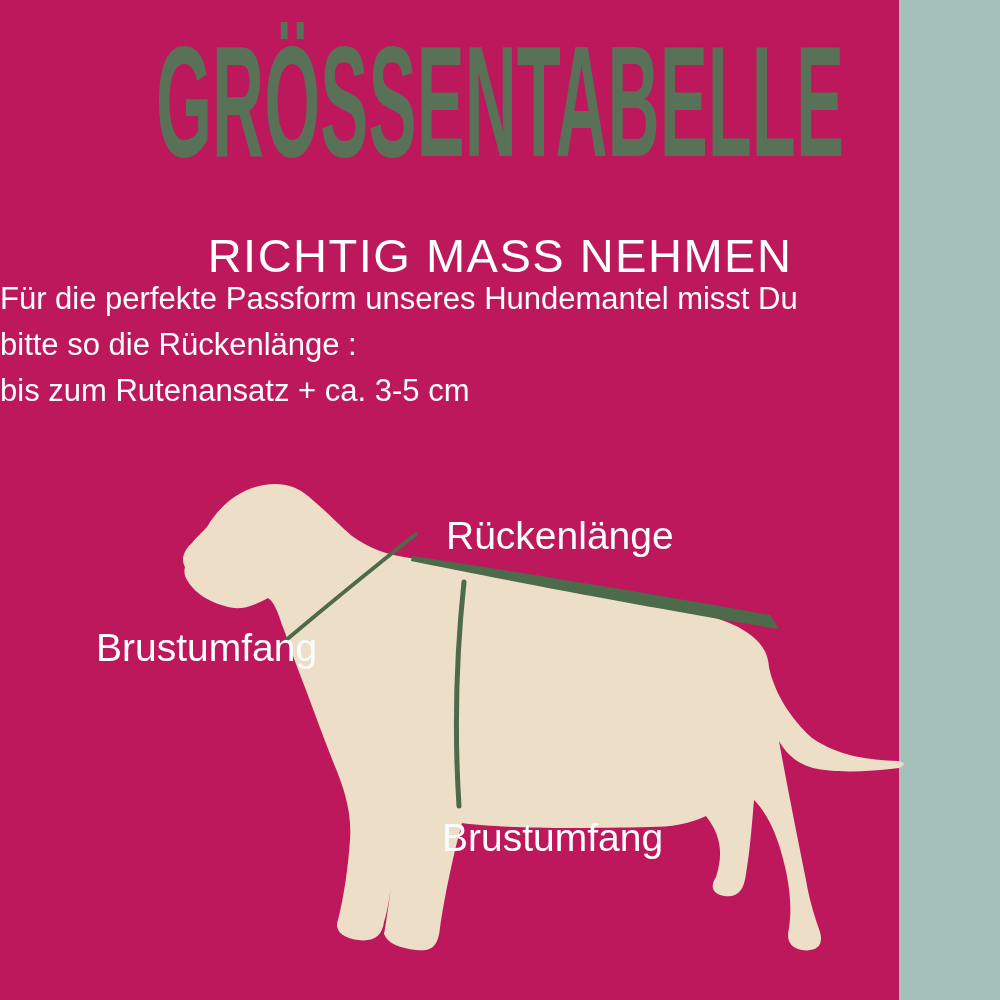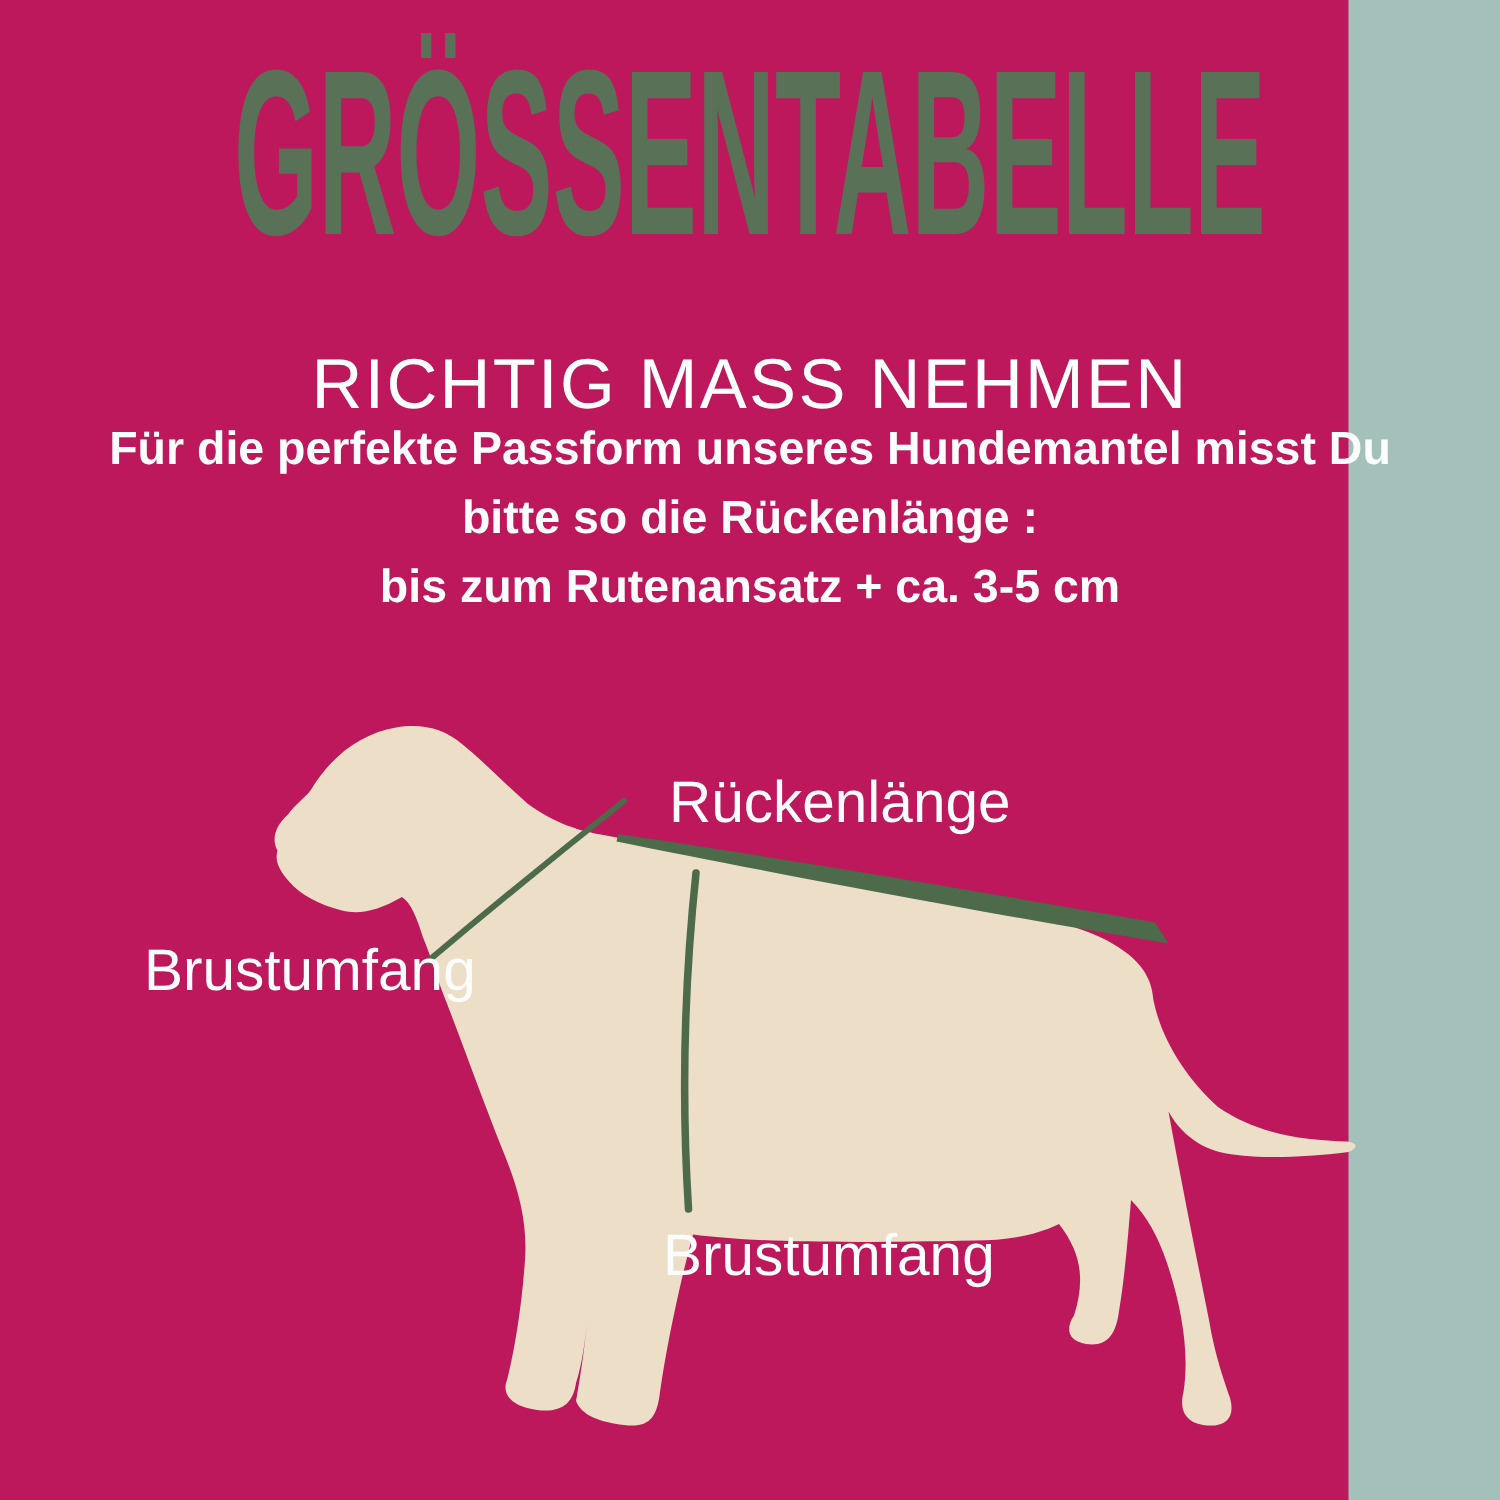--- a/index.html
+++ b/index.html
@@ -35,11 +35,10 @@
   }
   .intro{
     position:absolute;top:276px;left:0;width:1000px;
-    text-align:center;
     color:#fbfdfc;
     font-size:31px;
     line-height:46px;
-    font-weight:700;
+    font-weight:400;
   }
   .diagram-svg{
     position:absolute;top:0;left:0;width:1000px;height:1000px;

